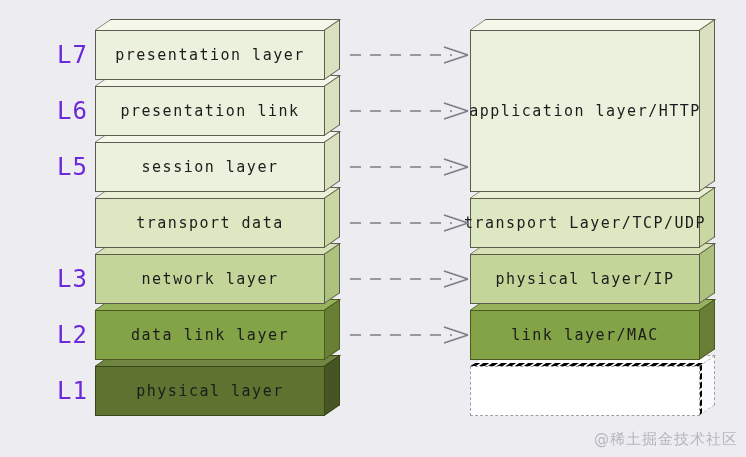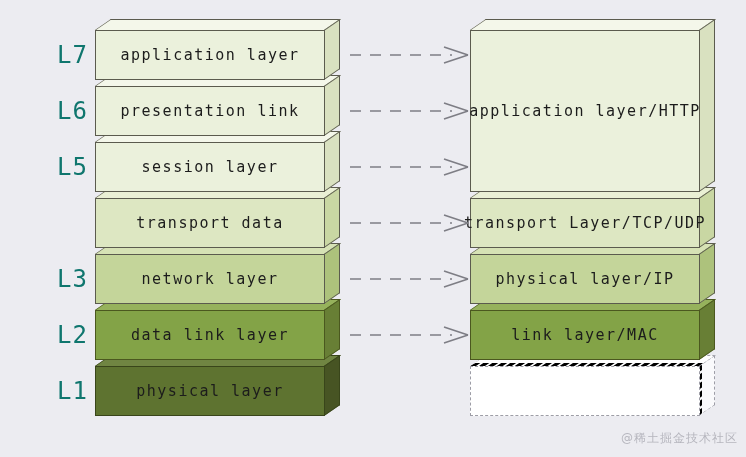--- a/index.html
+++ b/index.html
@@ -31,7 +31,7 @@
 
   
   .lcode{position:absolute;left:38px;width:50px;text-align:right;
-    font-size:24px;font-weight:500;letter-spacing:1px;color:#0f766e;line-height:28px;}
+    font-size:24px;font-weight:500;letter-spacing:1px;color:#6d28d9;line-height:28px;}
 
   
   .arrows{position:absolute;left:0;top:0;width:746px;height:457px;z-index:30;pointer-events:none;}

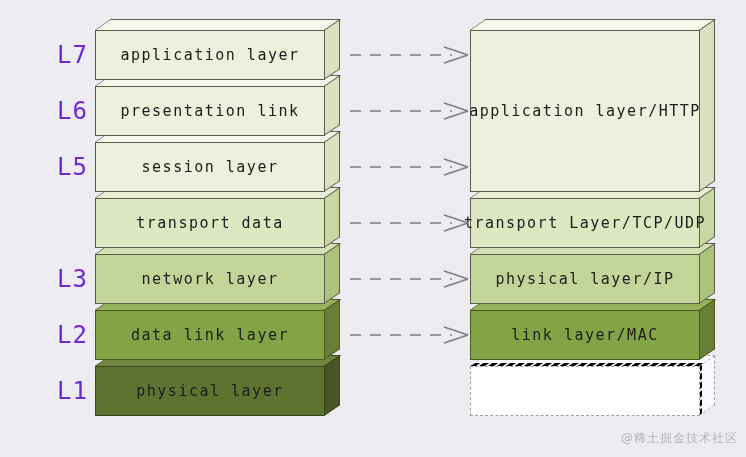--- a/index.html
+++ b/index.html
@@ -56,7 +56,7 @@
     <div class="face face-top"></div>
     <div class="face face-side"></div>
     <div class="face face-front">
-      <span class="box-label">application layer</span>
+      <span class="box-label">presentation layer</span>
     </div>
   </div>
   <div class="box tone-a" style="left:95px;top:75px;--fh:50px;z-index:16">

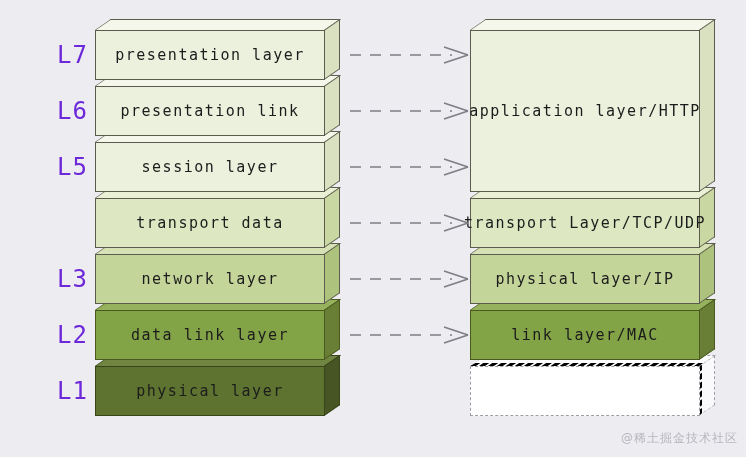--- a/index.html
+++ b/index.html
@@ -38,7 +38,7 @@
 
   
   .watermark{position:absolute;right:8px;top:430px;font-family:"DejaVu Sans", sans-serif;
-    font-size:12px;color:#b6b6be;letter-spacing:1px;}
+    font-size:15px;color:#b6b6be;letter-spacing:1px;}
 </style>
 </head>
 <body>

